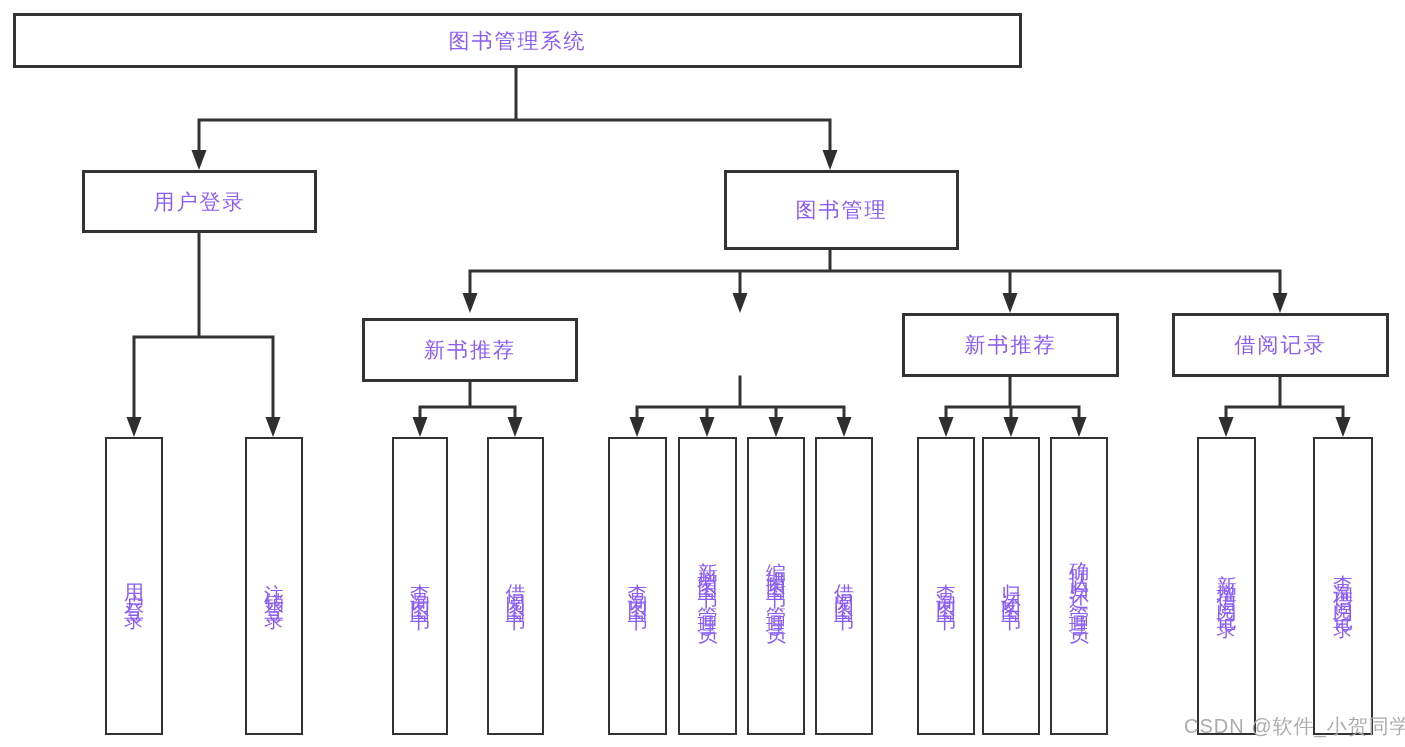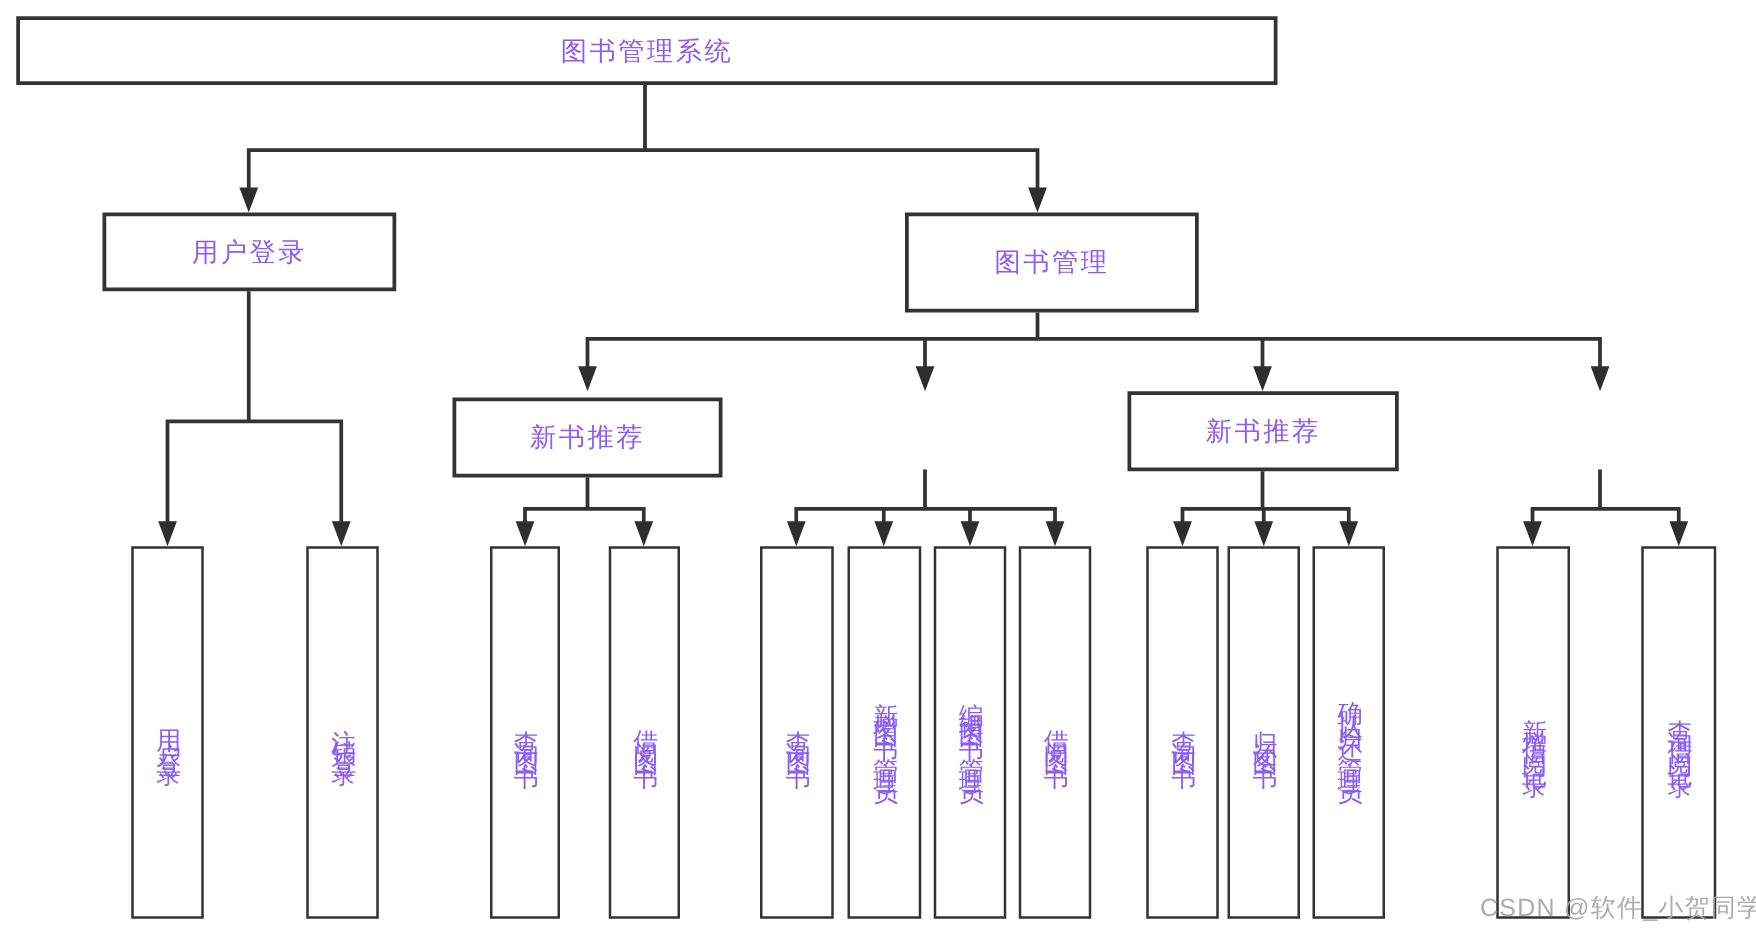--- a/index.html
+++ b/index.html
@@ -101,6 +101,9 @@
   <div class="node h" style="left:902px;top:313px;width:217px;height:64px">
     <span>新书推荐</span>
   </div>
+  <div class="node h" style="left:1172px;top:313px;width:217px;height:64px">
+    <span>借阅记录</span>
+  </div>
 
   <div class="node v" style="left:105px;top:437px;width:58px;height:298px">
     <span>用户登录</span>

